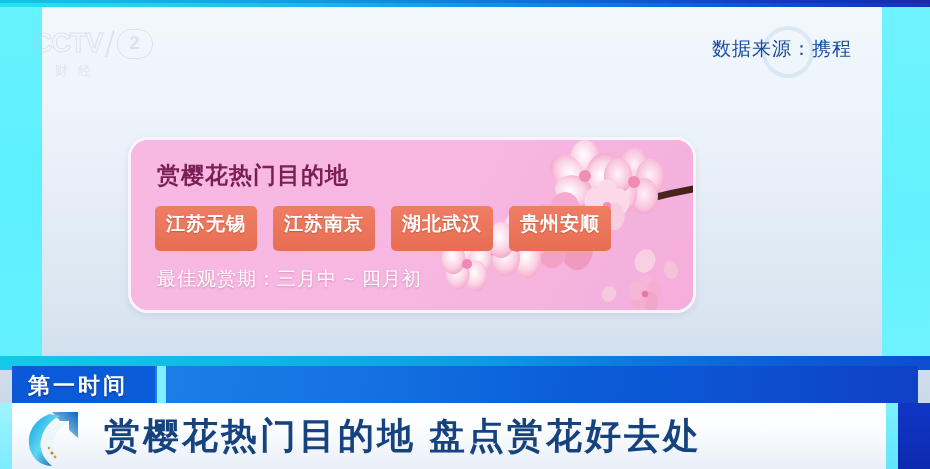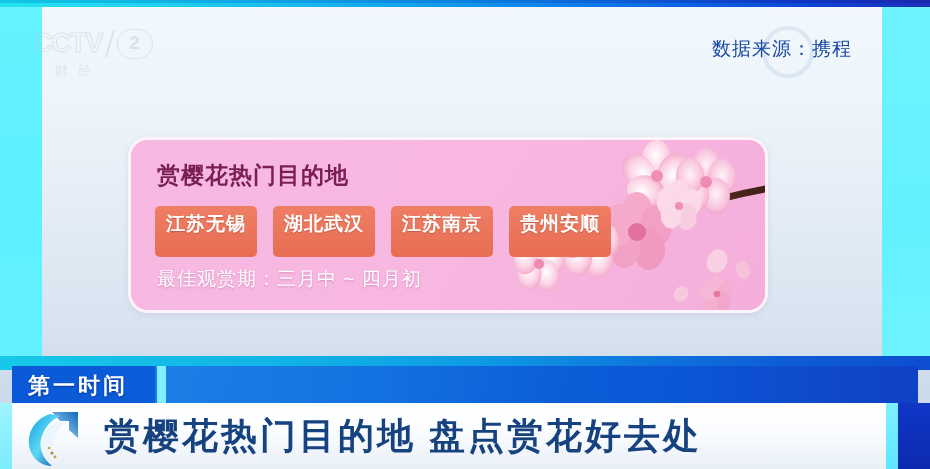--- a/index.html
+++ b/index.html
@@ -158,7 +158,7 @@
   .card {
     position: absolute;
     left: 128px; top: 137px;
-    width: 640px; height: 176px;
+    width: 568px; height: 176px;
     border-radius: 20px;
     background: linear-gradient(135deg,#f6b6e0 0%,#f8bde3 30%,#f7b9e0 60%,#f2a9d8 100%);
     border: 3px solid #fdf3fb;

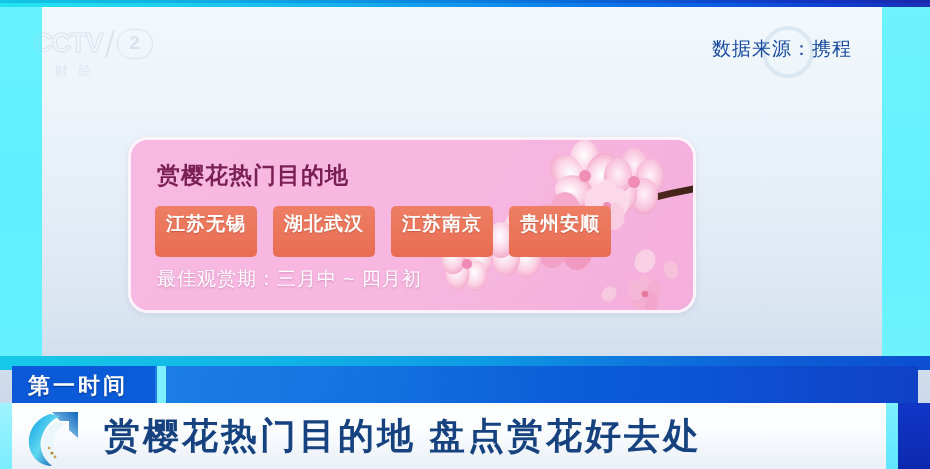--- a/index.html
+++ b/index.html
@@ -192,7 +192,7 @@
     font-size: 19px;
     font-weight: 700;
     letter-spacing: 1px;
-    padding: 5px 11px 20px 11px;
+    padding: 5px 11px 14px 11px;
     border-radius: 5px;
     white-space: nowrap;
     text-shadow: 0 1px 1px rgba(130,40,20,.35);

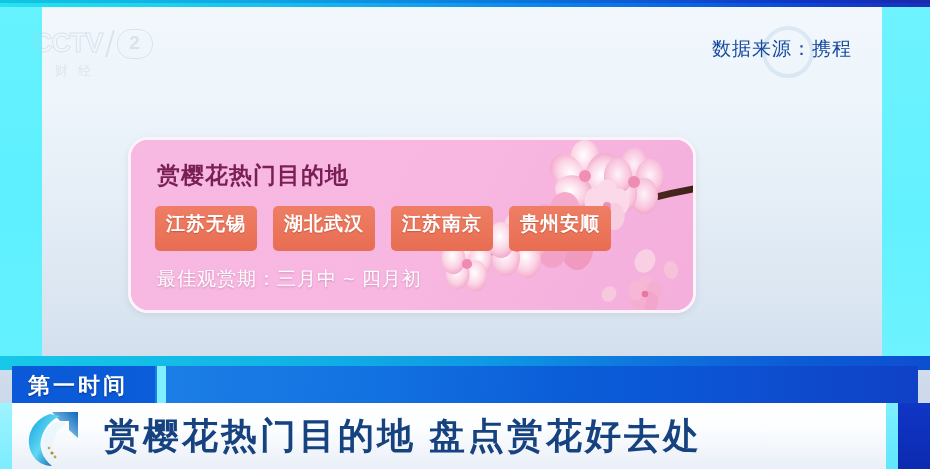--- a/index.html
+++ b/index.html
@@ -405,8 +405,8 @@
 
     <div class="tag-row">
       <span class="tag">江苏无锡</span>
+      <span class="tag">江苏南京</span>
       <span class="tag">湖北武汉</span>
-      <span class="tag">江苏南京</span>
       <span class="tag">贵州安顺</span>
     </div>
 

